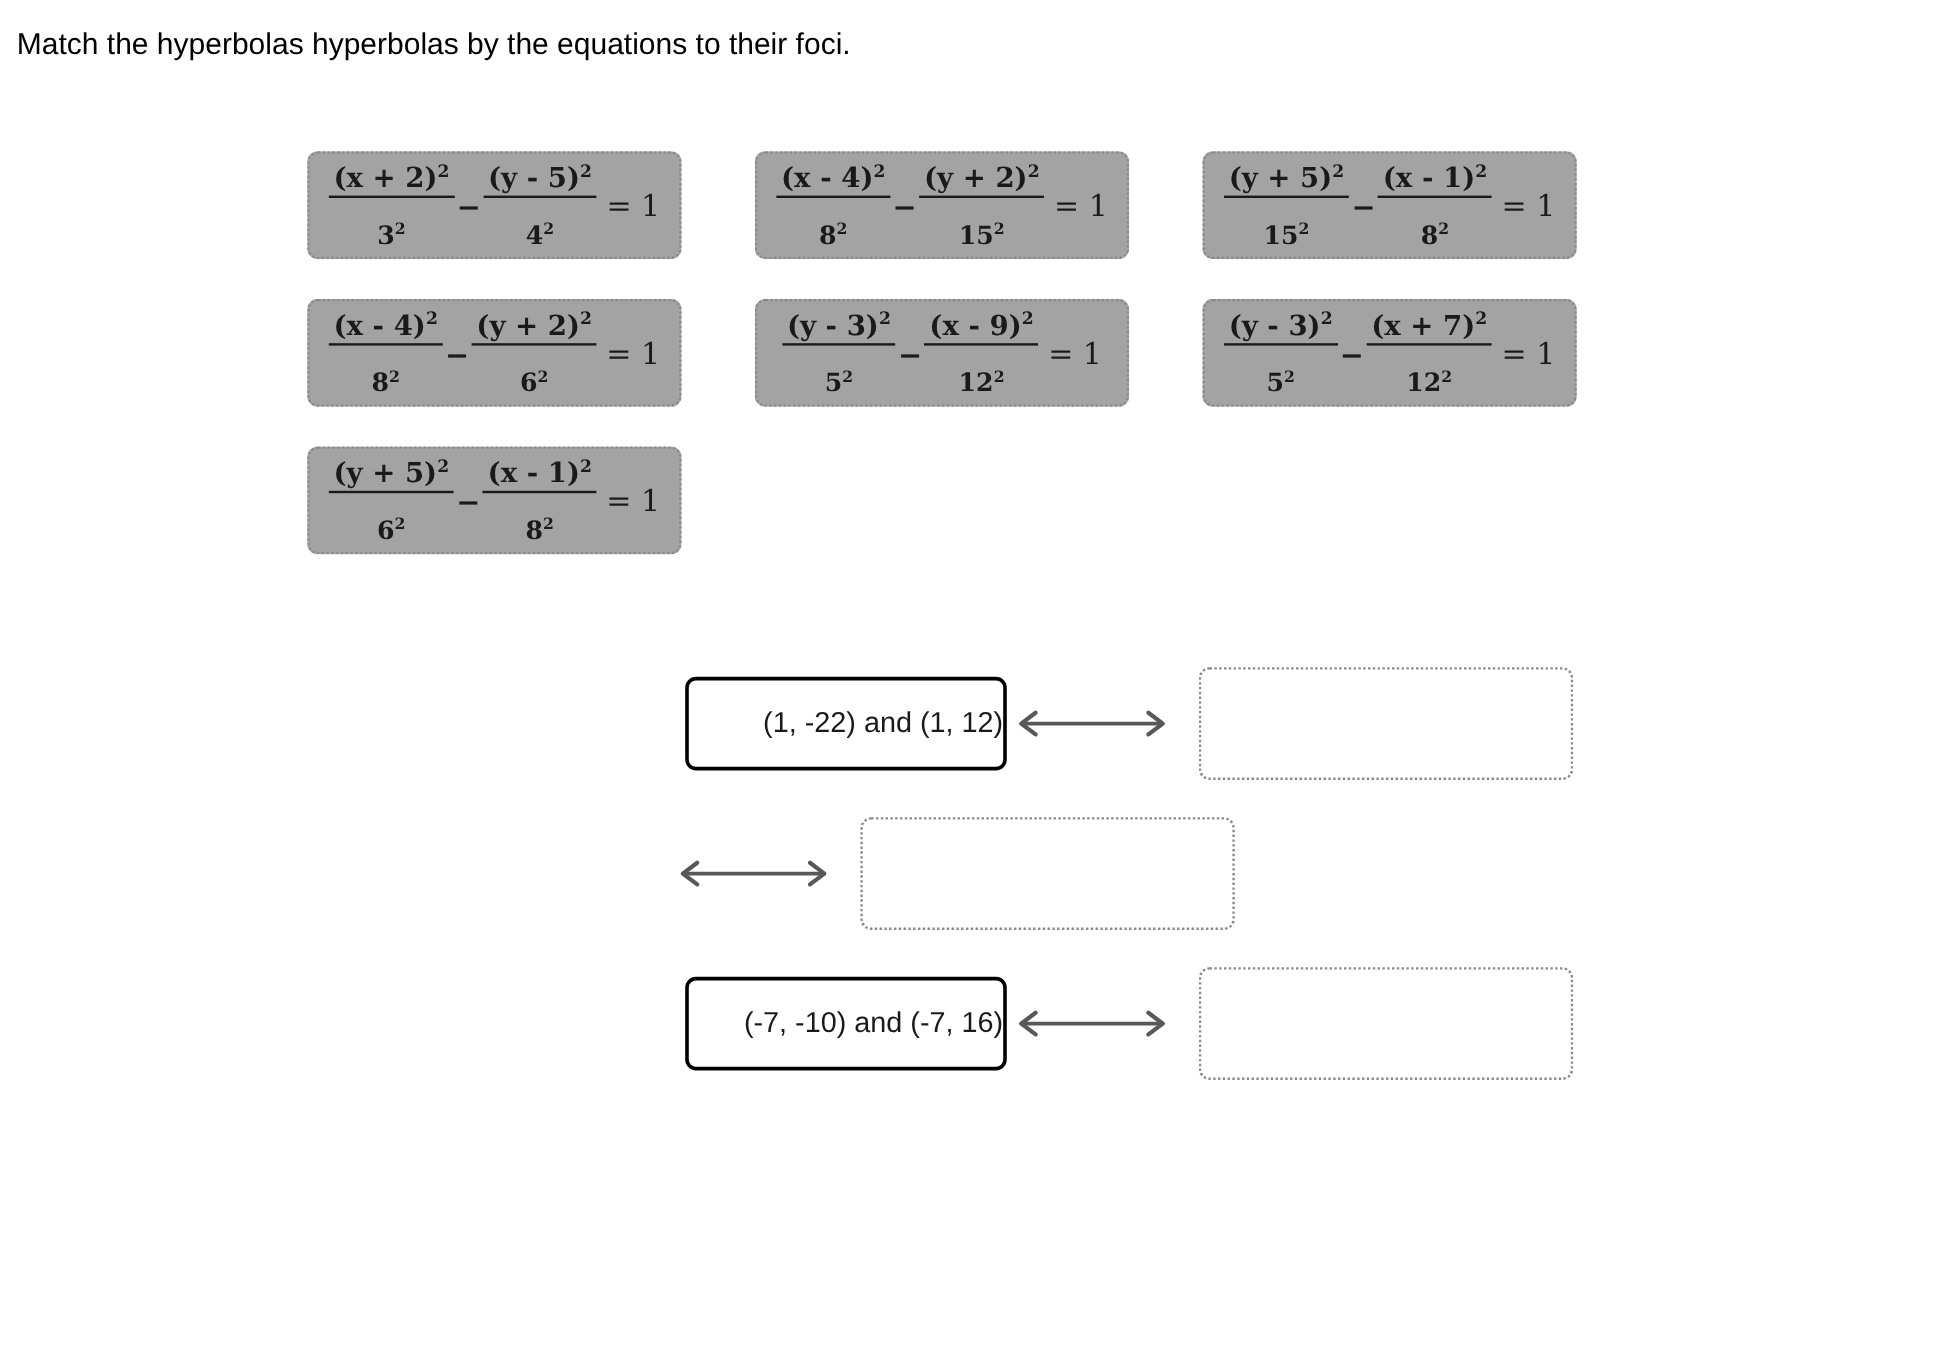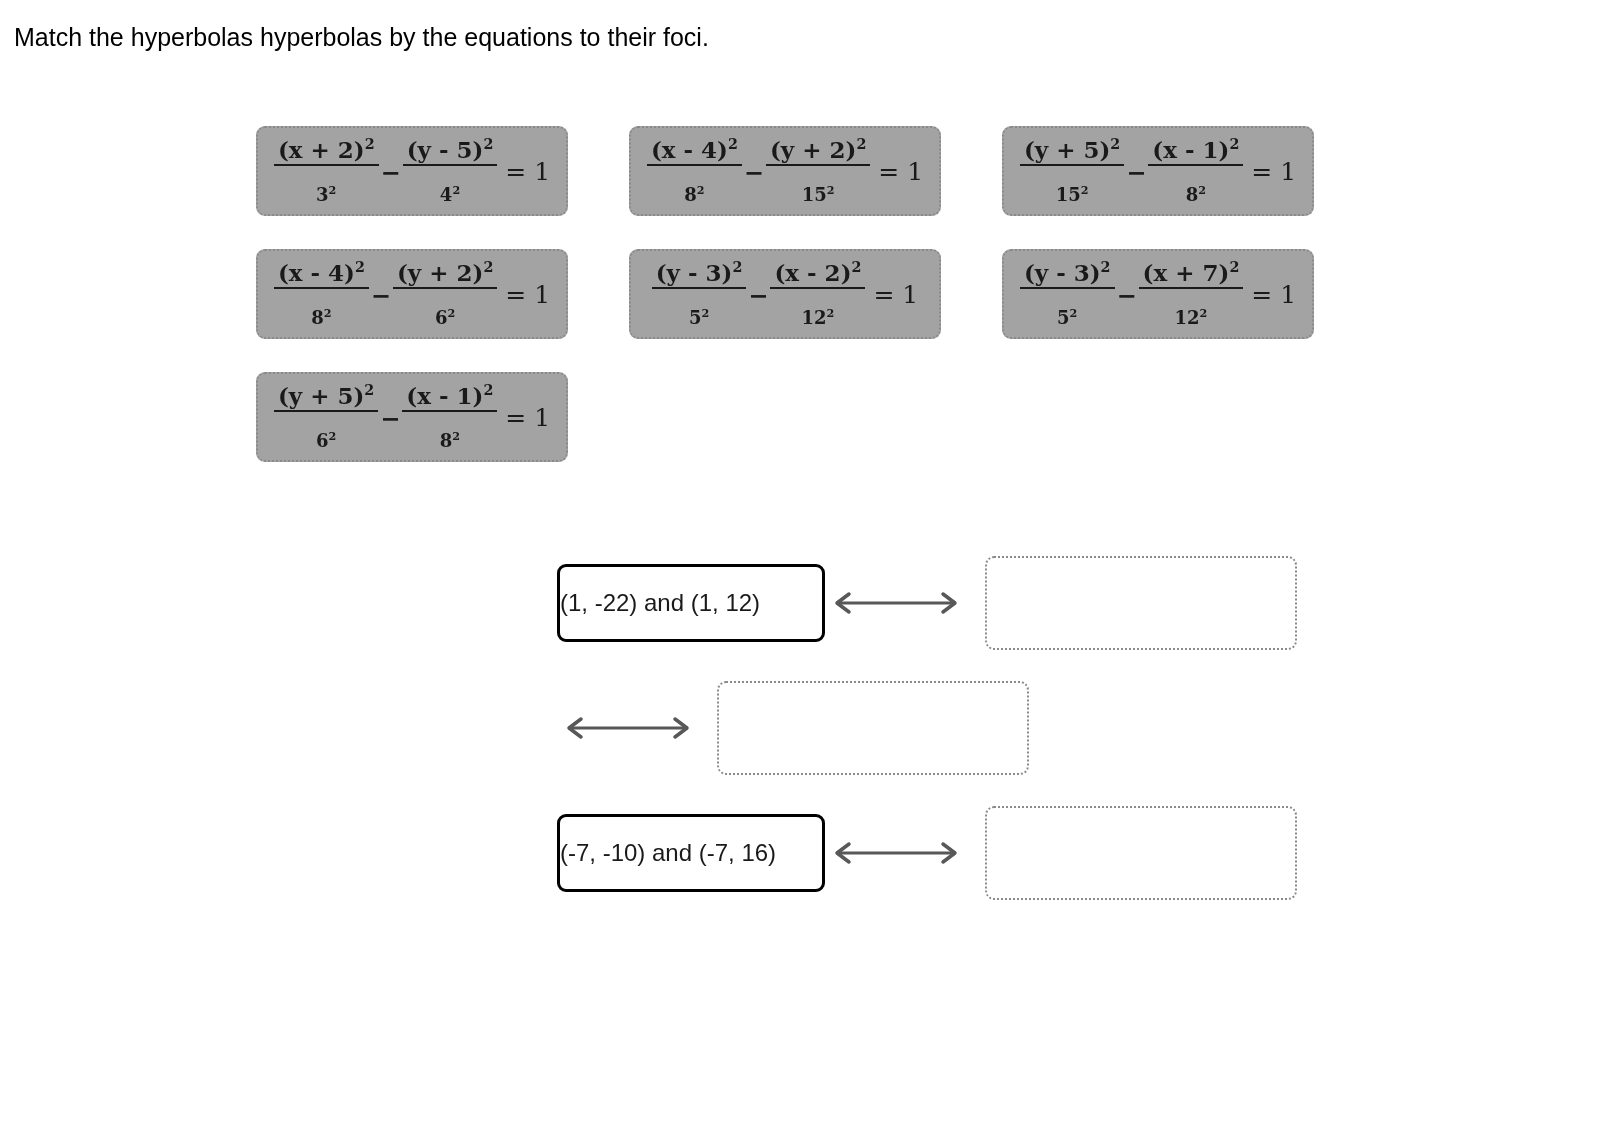--- a/index.html
+++ b/index.html
@@ -80,7 +80,7 @@
   .frac .den {
     padding: 20px 4px 0 4px;
     border-top: 2.4px solid #1a1a1a;
-    font-size: 18px;
+    font-size: 21px;
     align-self: stretch;
     text-align: center;
   }

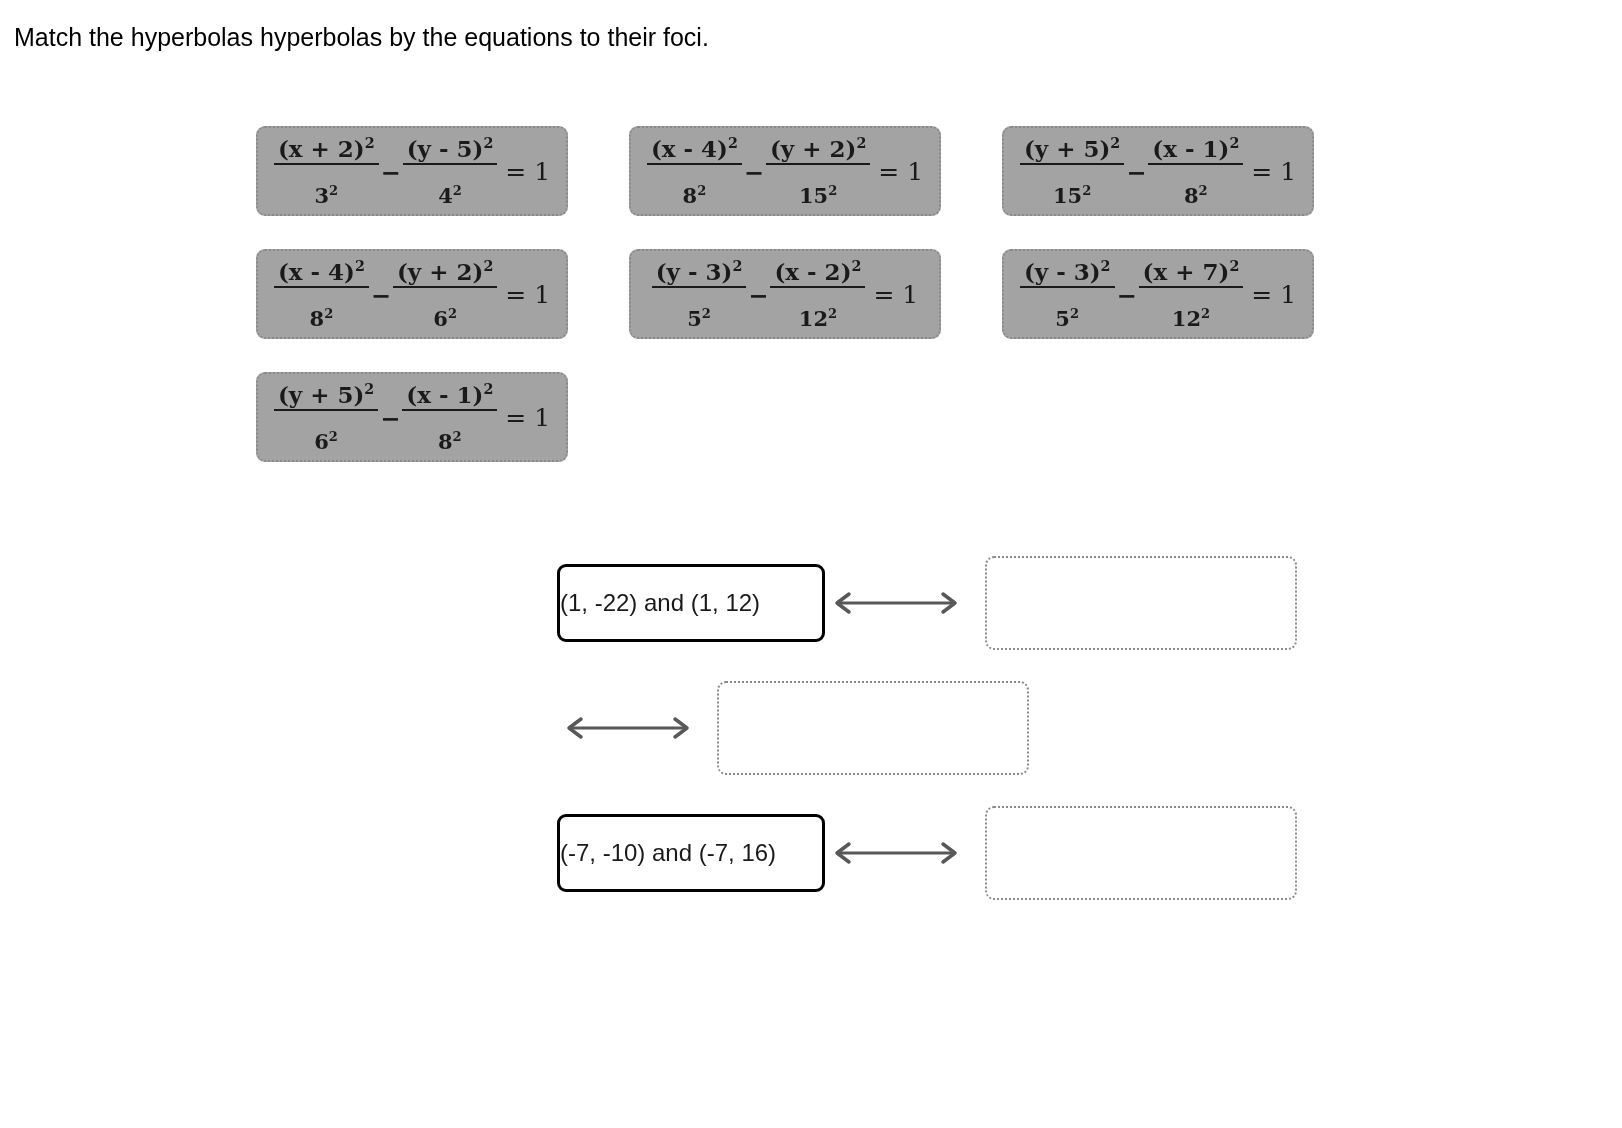--- a/index.html
+++ b/index.html
@@ -230,7 +230,7 @@
         </span>
         <span class="op-minus">−</span>
         <span class="frac">
-          <span class="num"><span>(x - 2)</span><span class="sup">2</span></span>
+          <span class="num"><span>(x - 9)</span><span class="sup">2</span></span>
           <span class="den"><span>12</span><span class="sup">2</span></span>
         </span>
         <span class="eqsign">= 1</span>

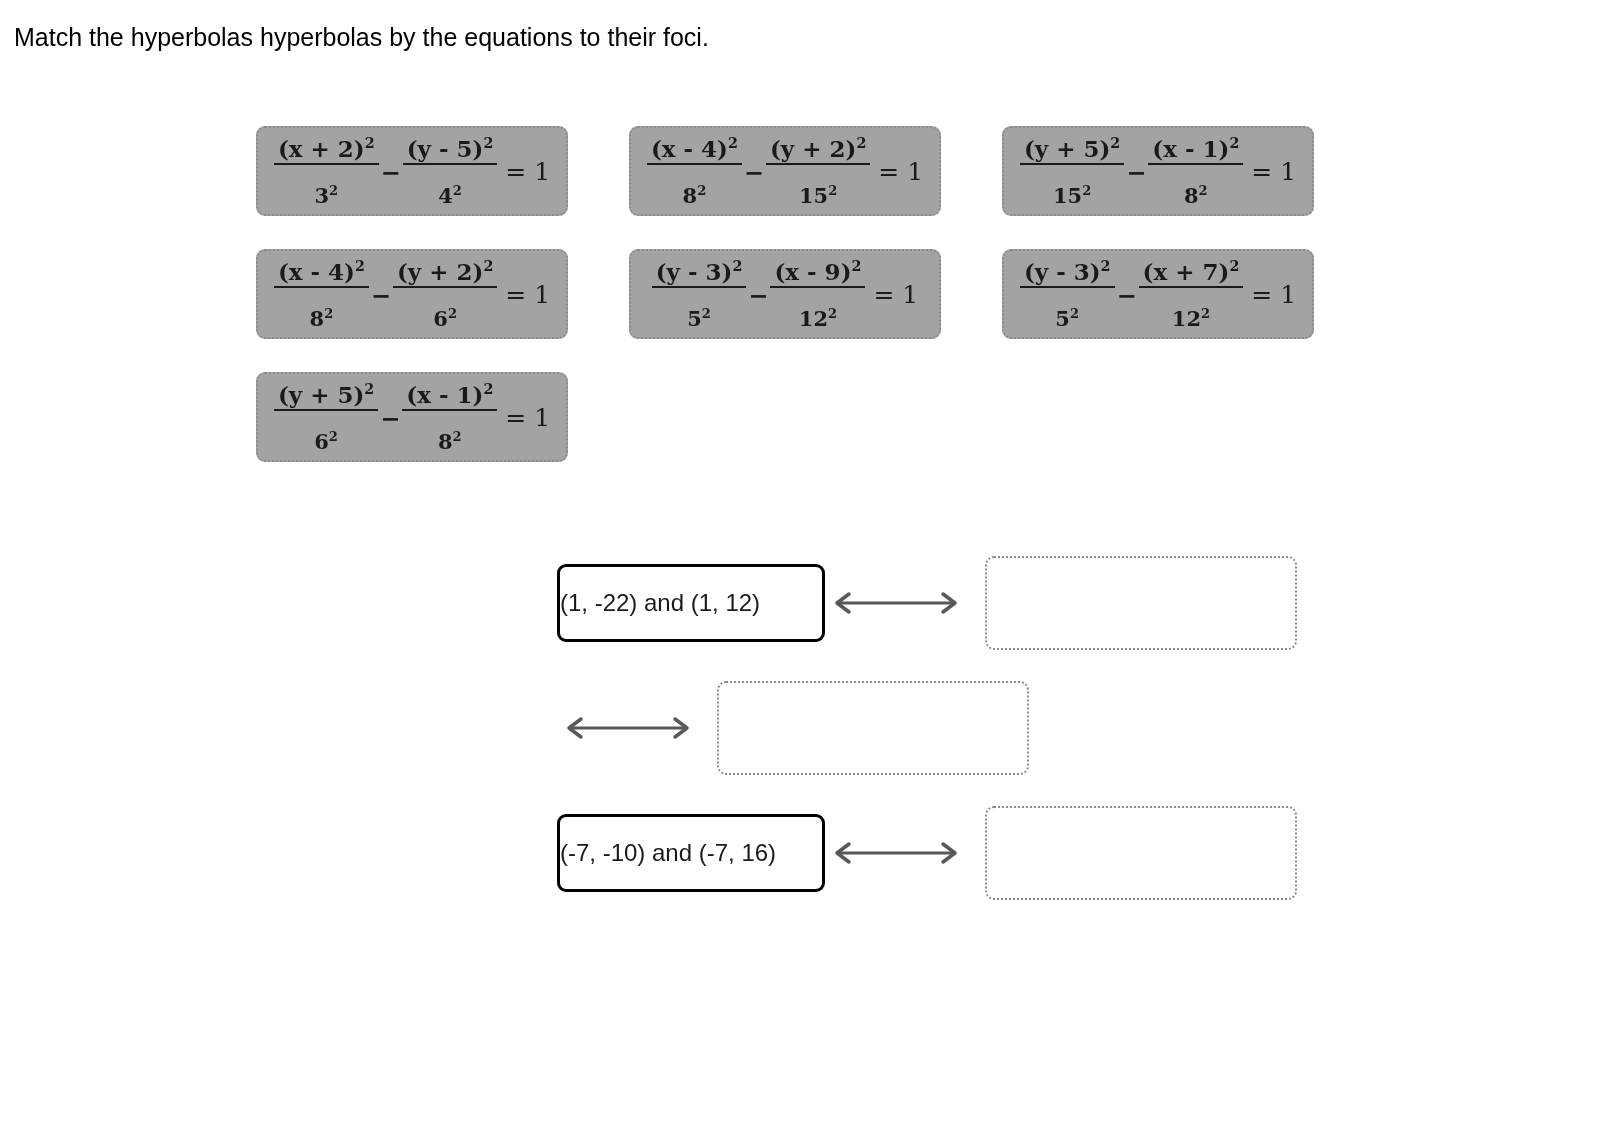--- a/index.html
+++ b/index.html
@@ -125,10 +125,11 @@
     background: #ffffff;
     display: flex;
     align-items: center;
-    justify-content: flex-start;
+    justify-content: flex-end;
     font-size: 24px;
     color: #1a1a1a;
     flex: 0 0 auto;
+    margin-left: 14px;
   }
   .arrow {
     width: 142px;

